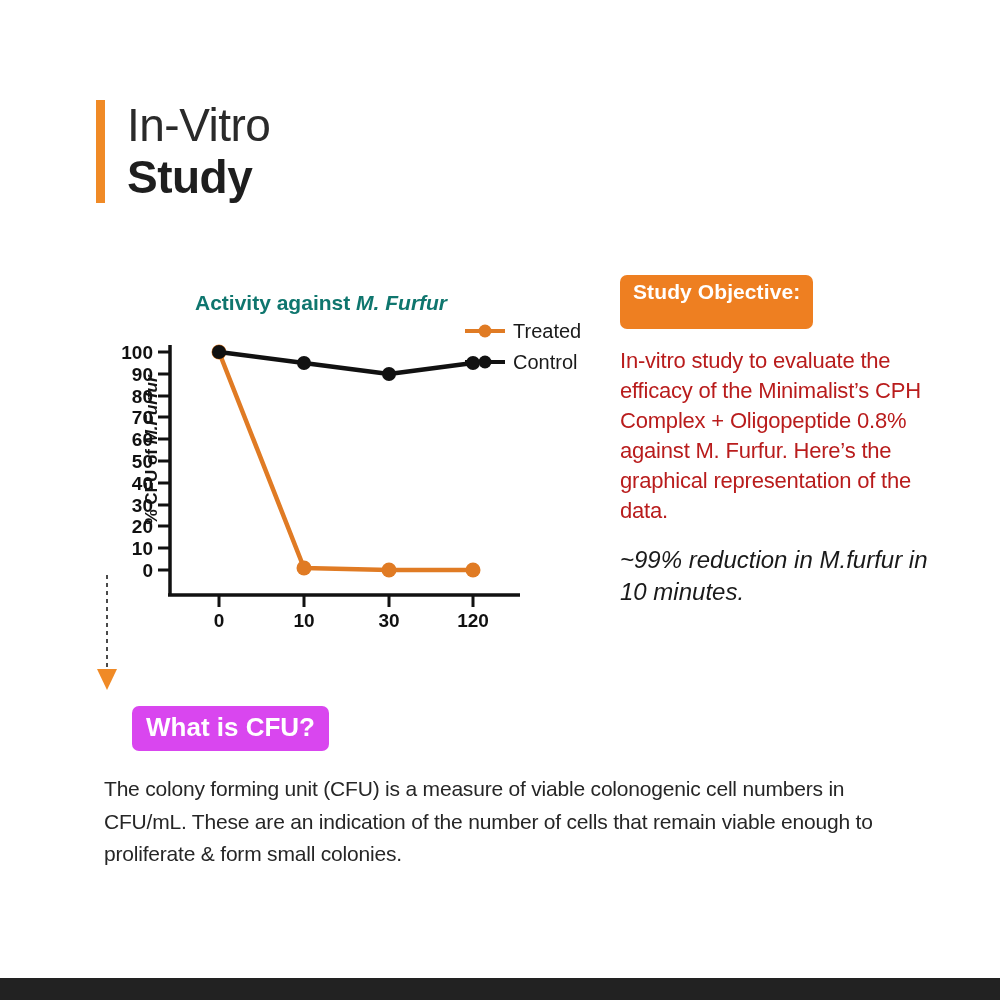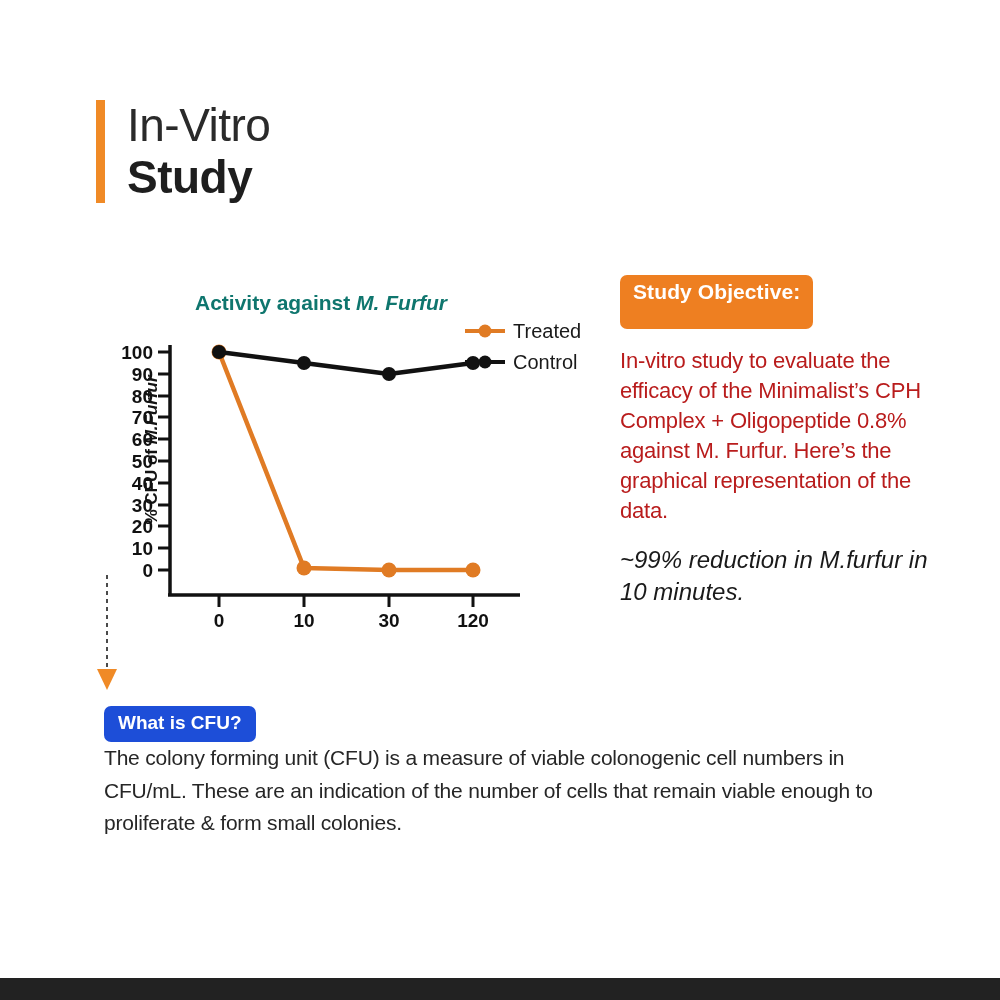--- a/index.html
+++ b/index.html
@@ -62,9 +62,10 @@
   
   #cfu-section { position: absolute; left: 104px; top: 706px; width: 800px; }
   .pill-dark {
-    display: inline-block; background: #1d4ed8; color: #ffffff;
-    font-size: 19px; font-weight: 700; padding: 6px 14px 8px 14px;
+    display: inline-block; background: #d946ef; color: #ffffff;
+    font-size: 26px; font-weight: 700; padding: 6px 14px 8px 14px;
     border-radius: 7px;
+    margin-left: 28px;
   }
   #cfu-body {
     font-size: 21px; font-weight: 400;

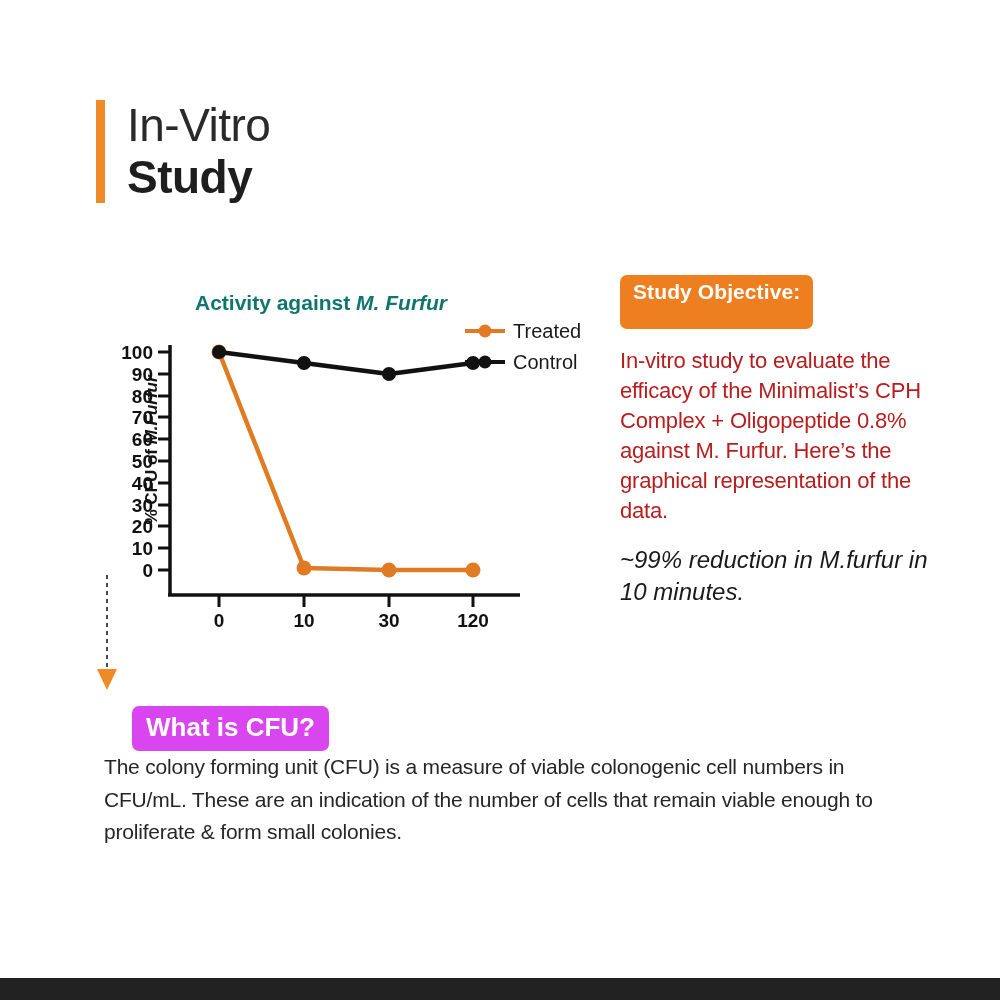--- a/index.html
+++ b/index.html
@@ -68,7 +68,7 @@
     margin-left: 28px;
   }
   #cfu-body {
-    font-size: 21px; font-weight: 400;
+    margin-top: 22px; font-size: 21px; font-weight: 400;
     color: #262626; line-height: 1.55; letter-spacing: -0.2px;
   }
 

